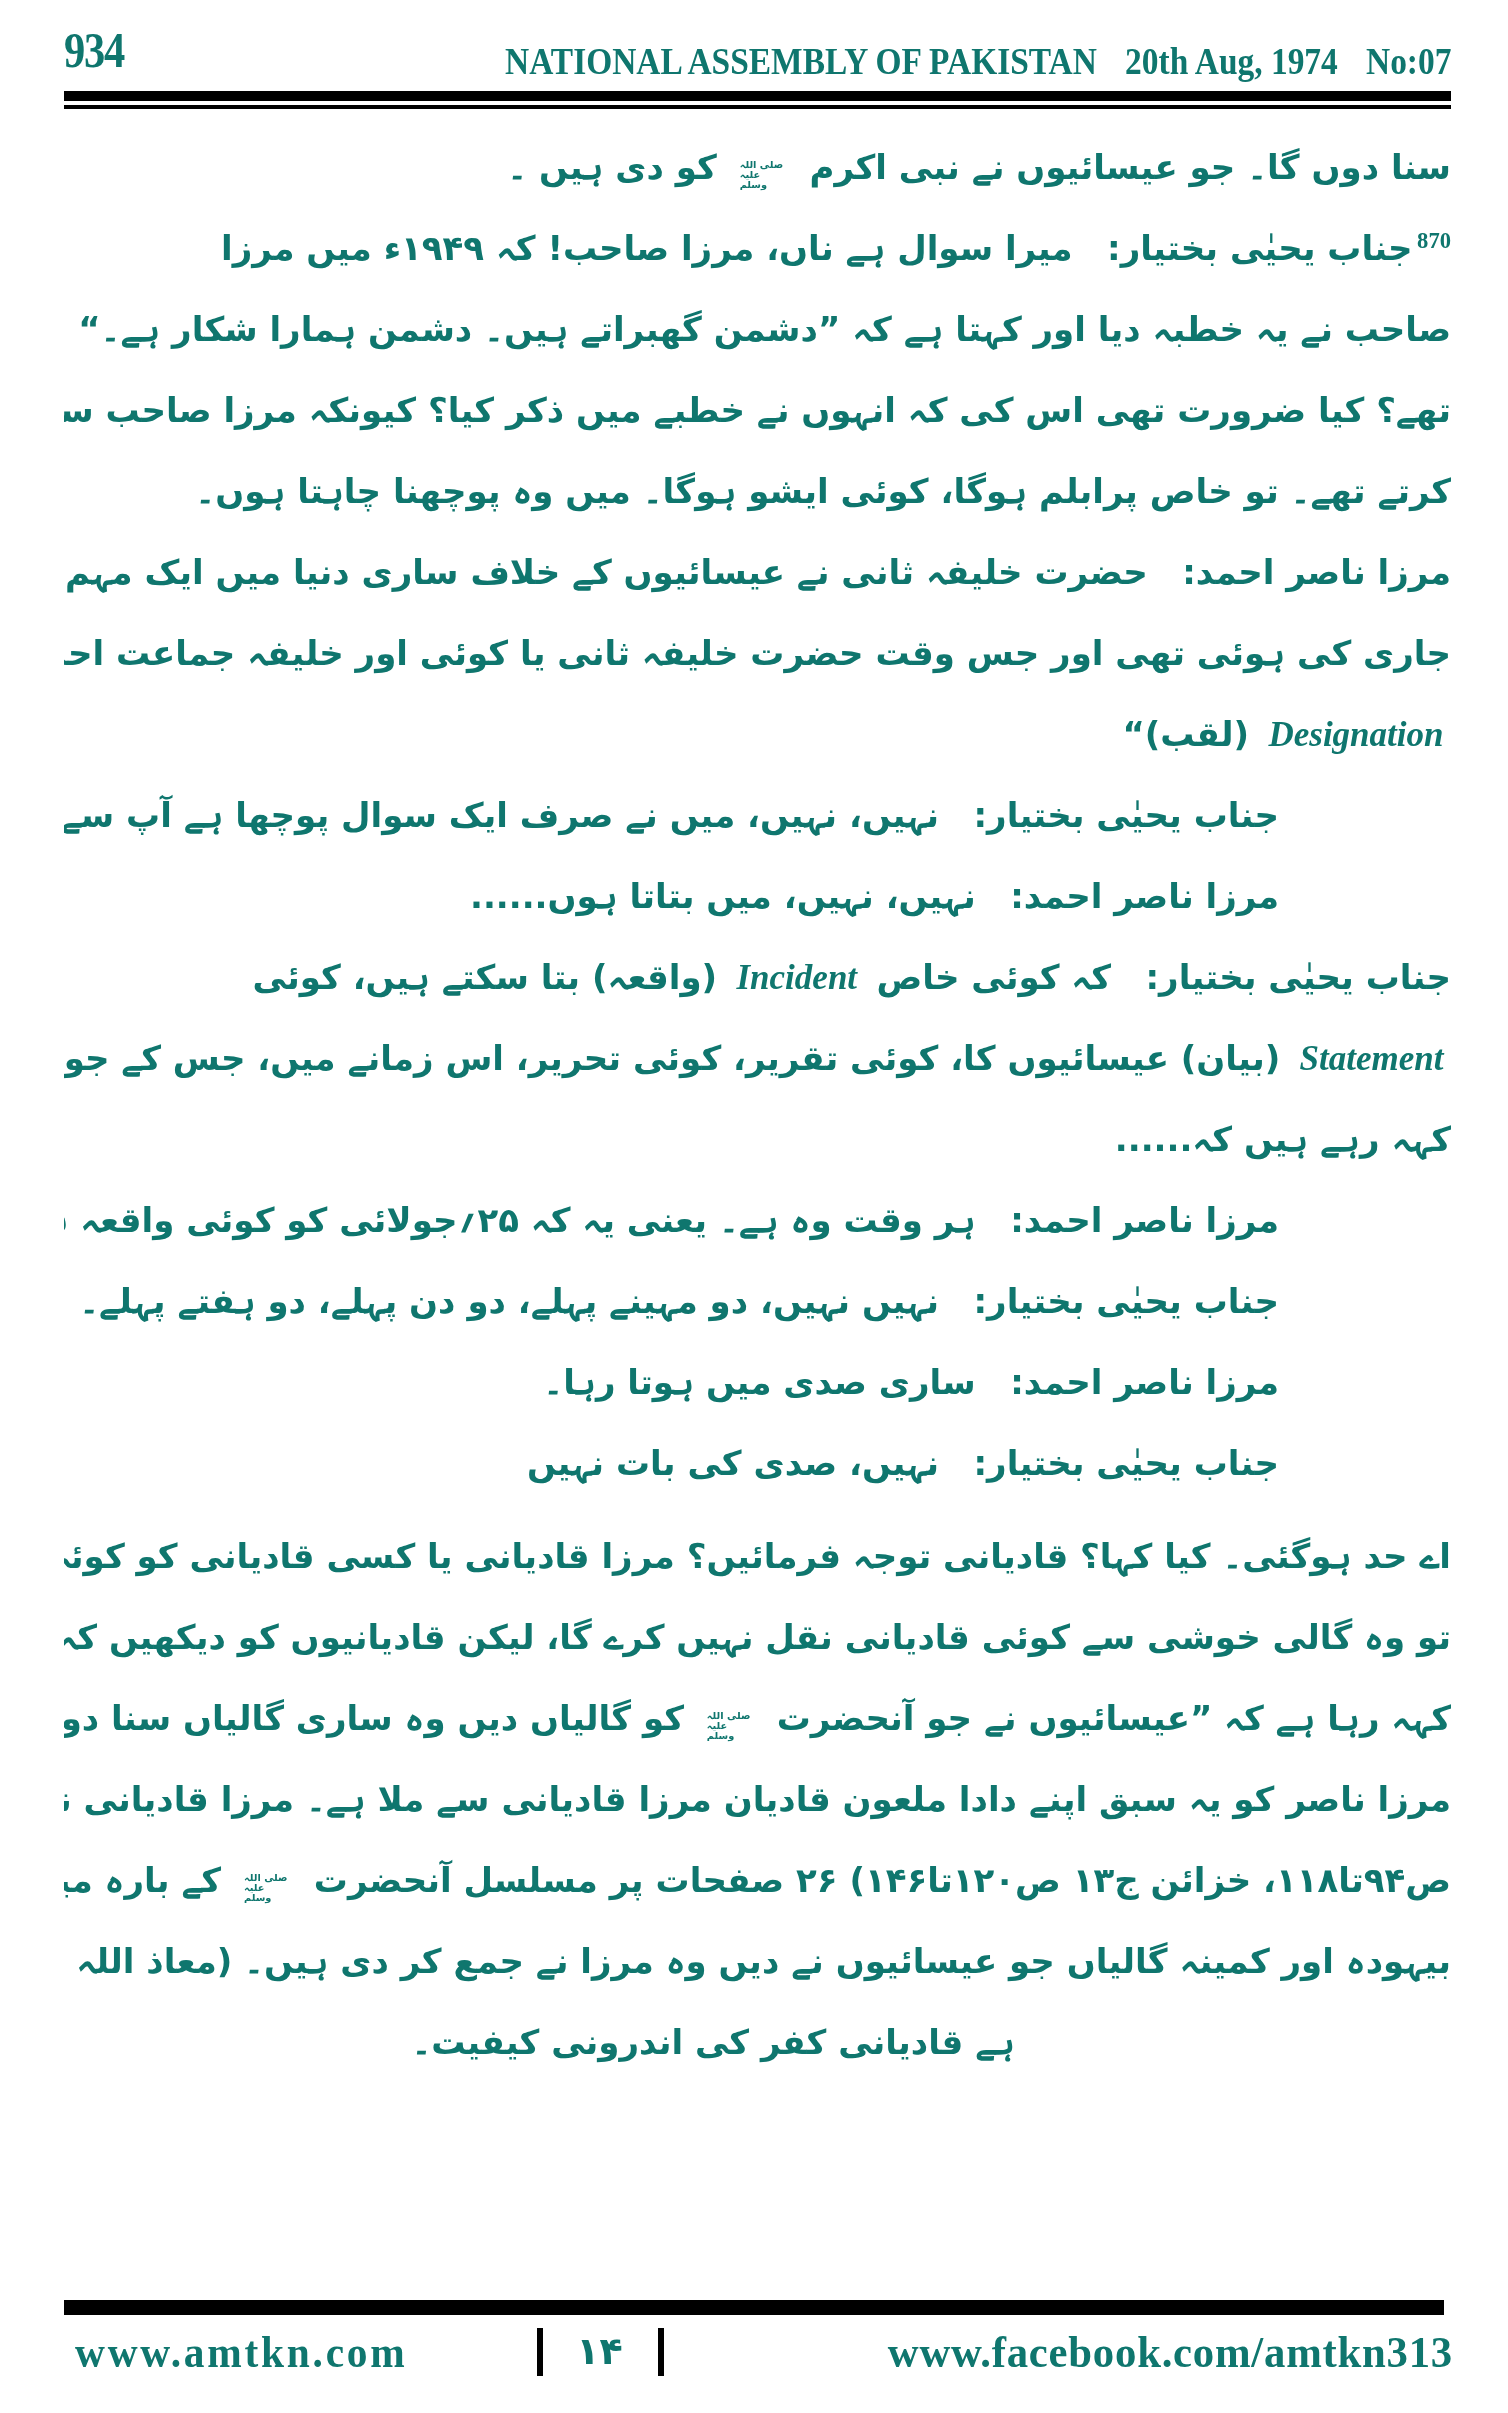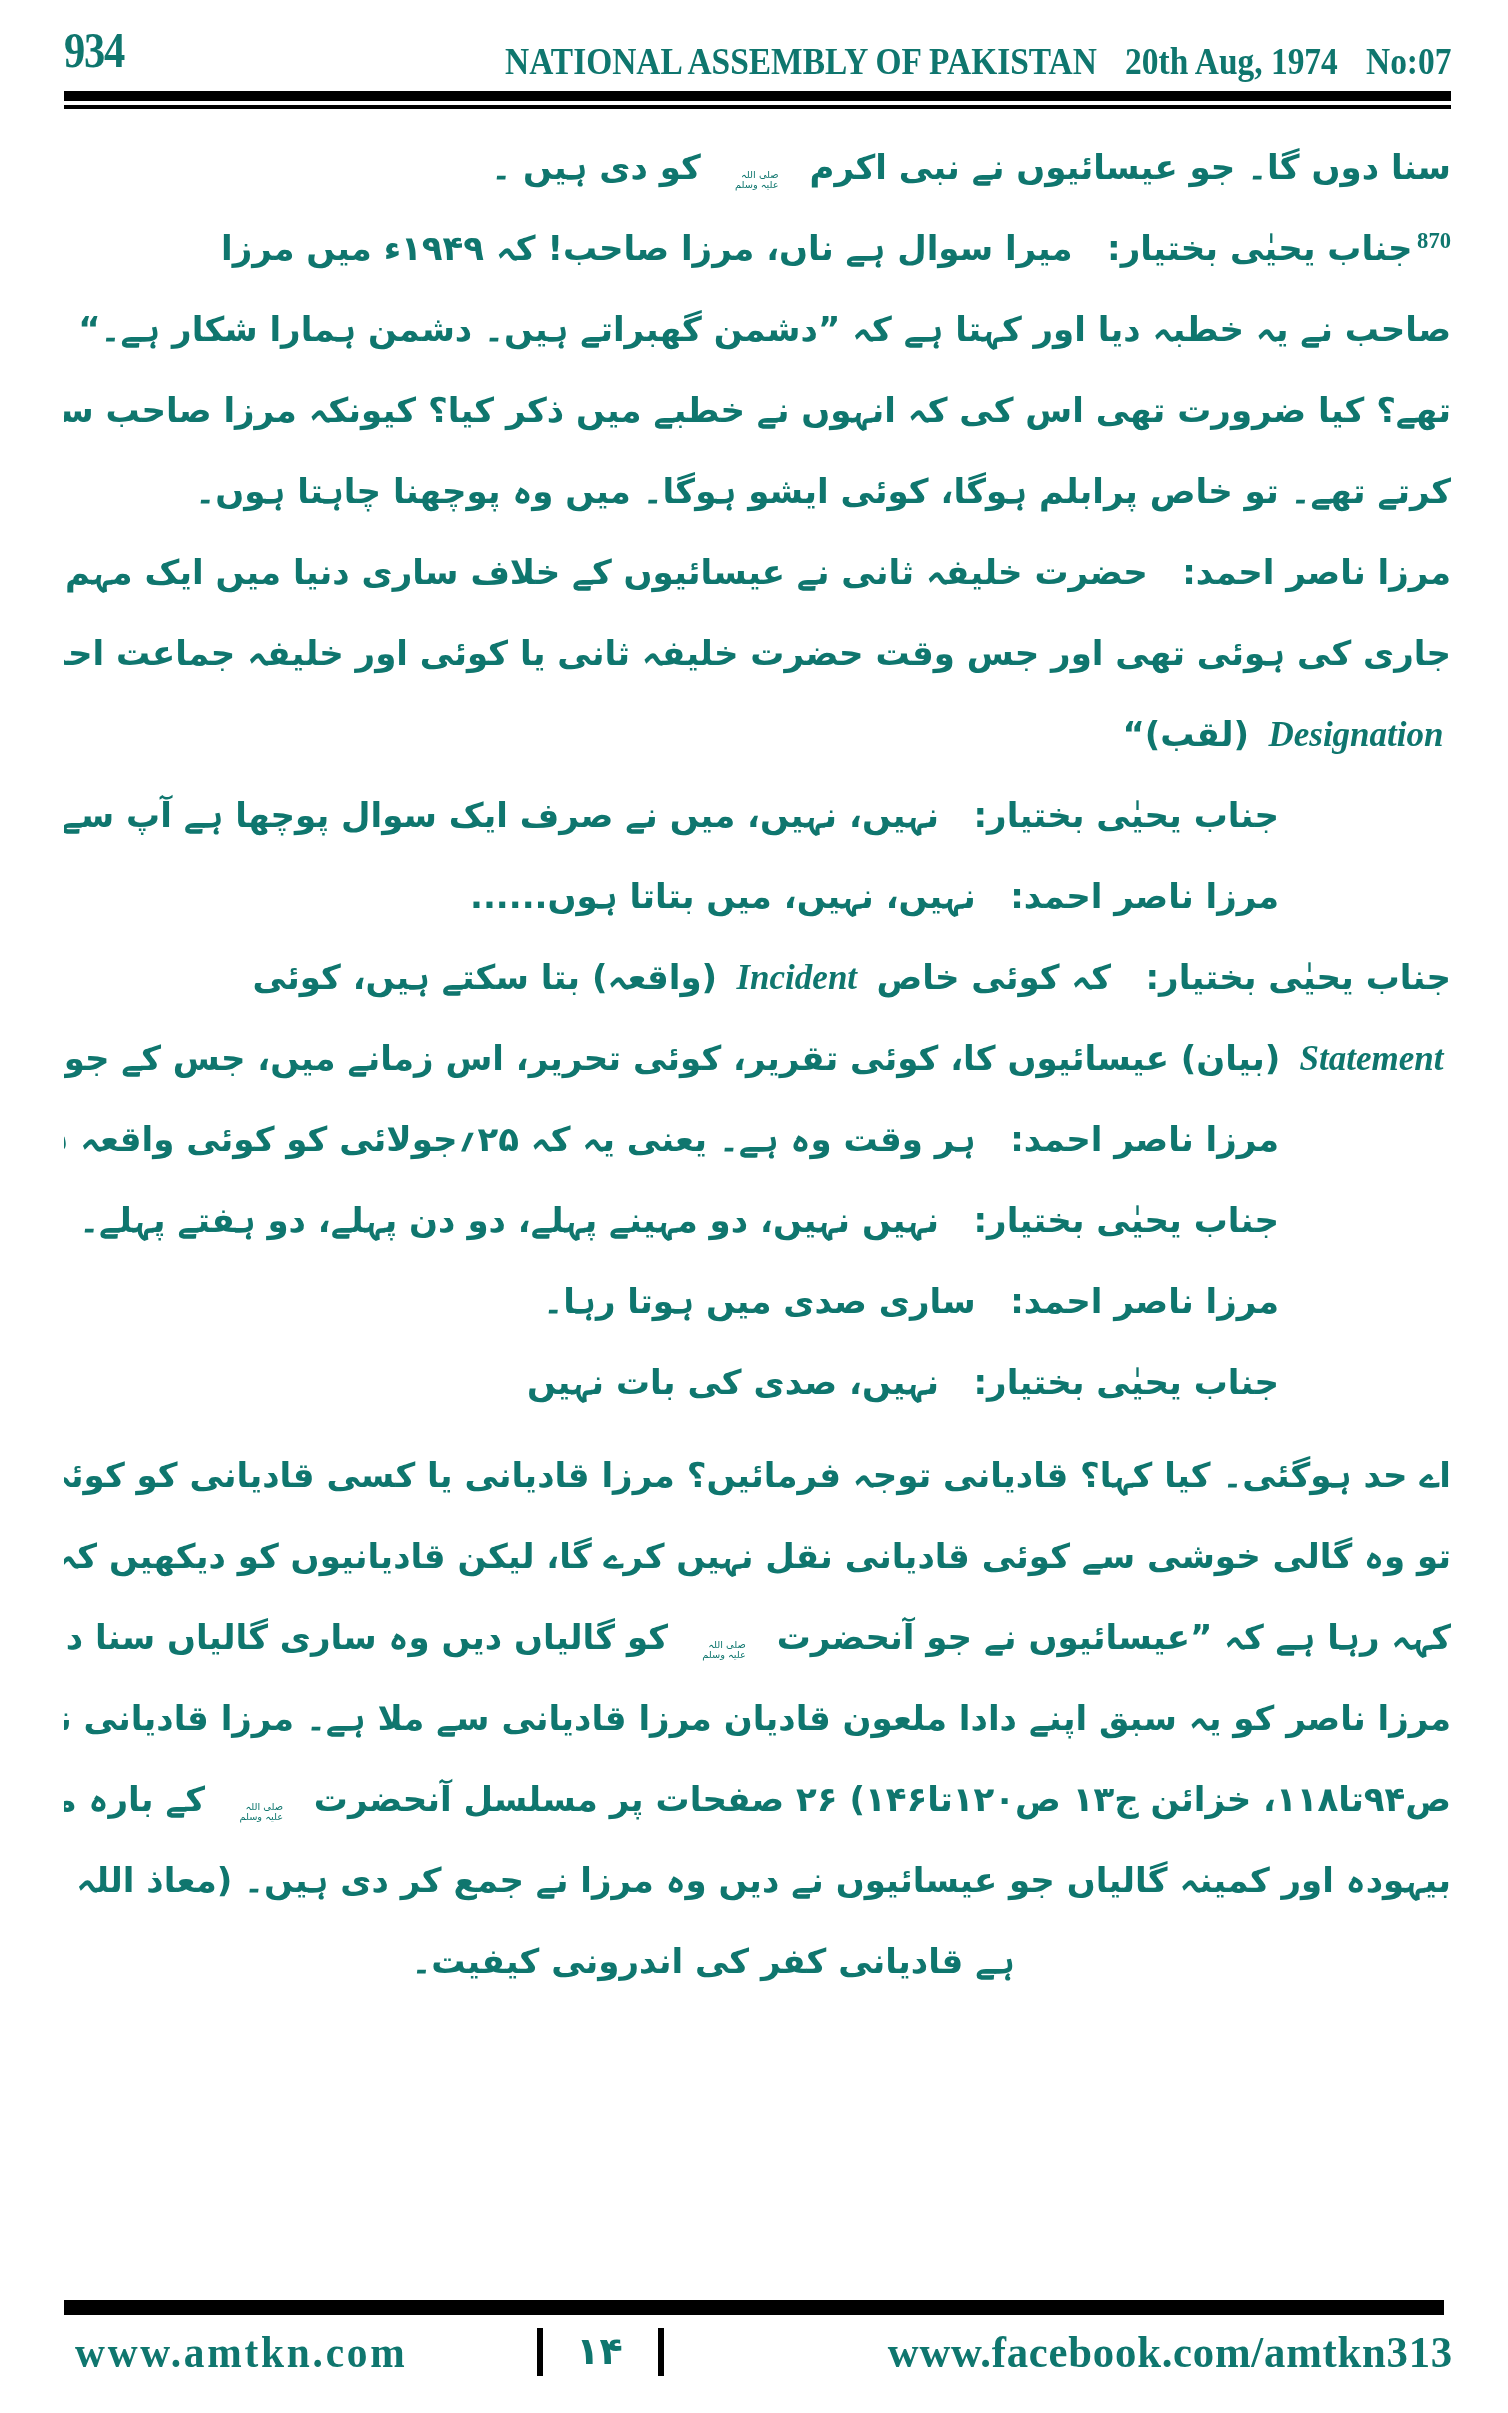--- a/index.html
+++ b/index.html
@@ -45,8 +45,8 @@
   }
   .seg.sal{
     display:inline-block;width:47px;font-size:9.8px;line-height:9.8px;
-    vertical-align:-9px;white-space:normal;text-align:right;font-weight:normal;
-    margin:0 19px;
+    vertical-align:-9px;white-space:normal;text-align:left;font-weight:bold;
+    margin:0 11px;
   }
   
   .ftr-bar{position:absolute;left:64px;right:64px;top:2300px;height:15px;background:#000;}

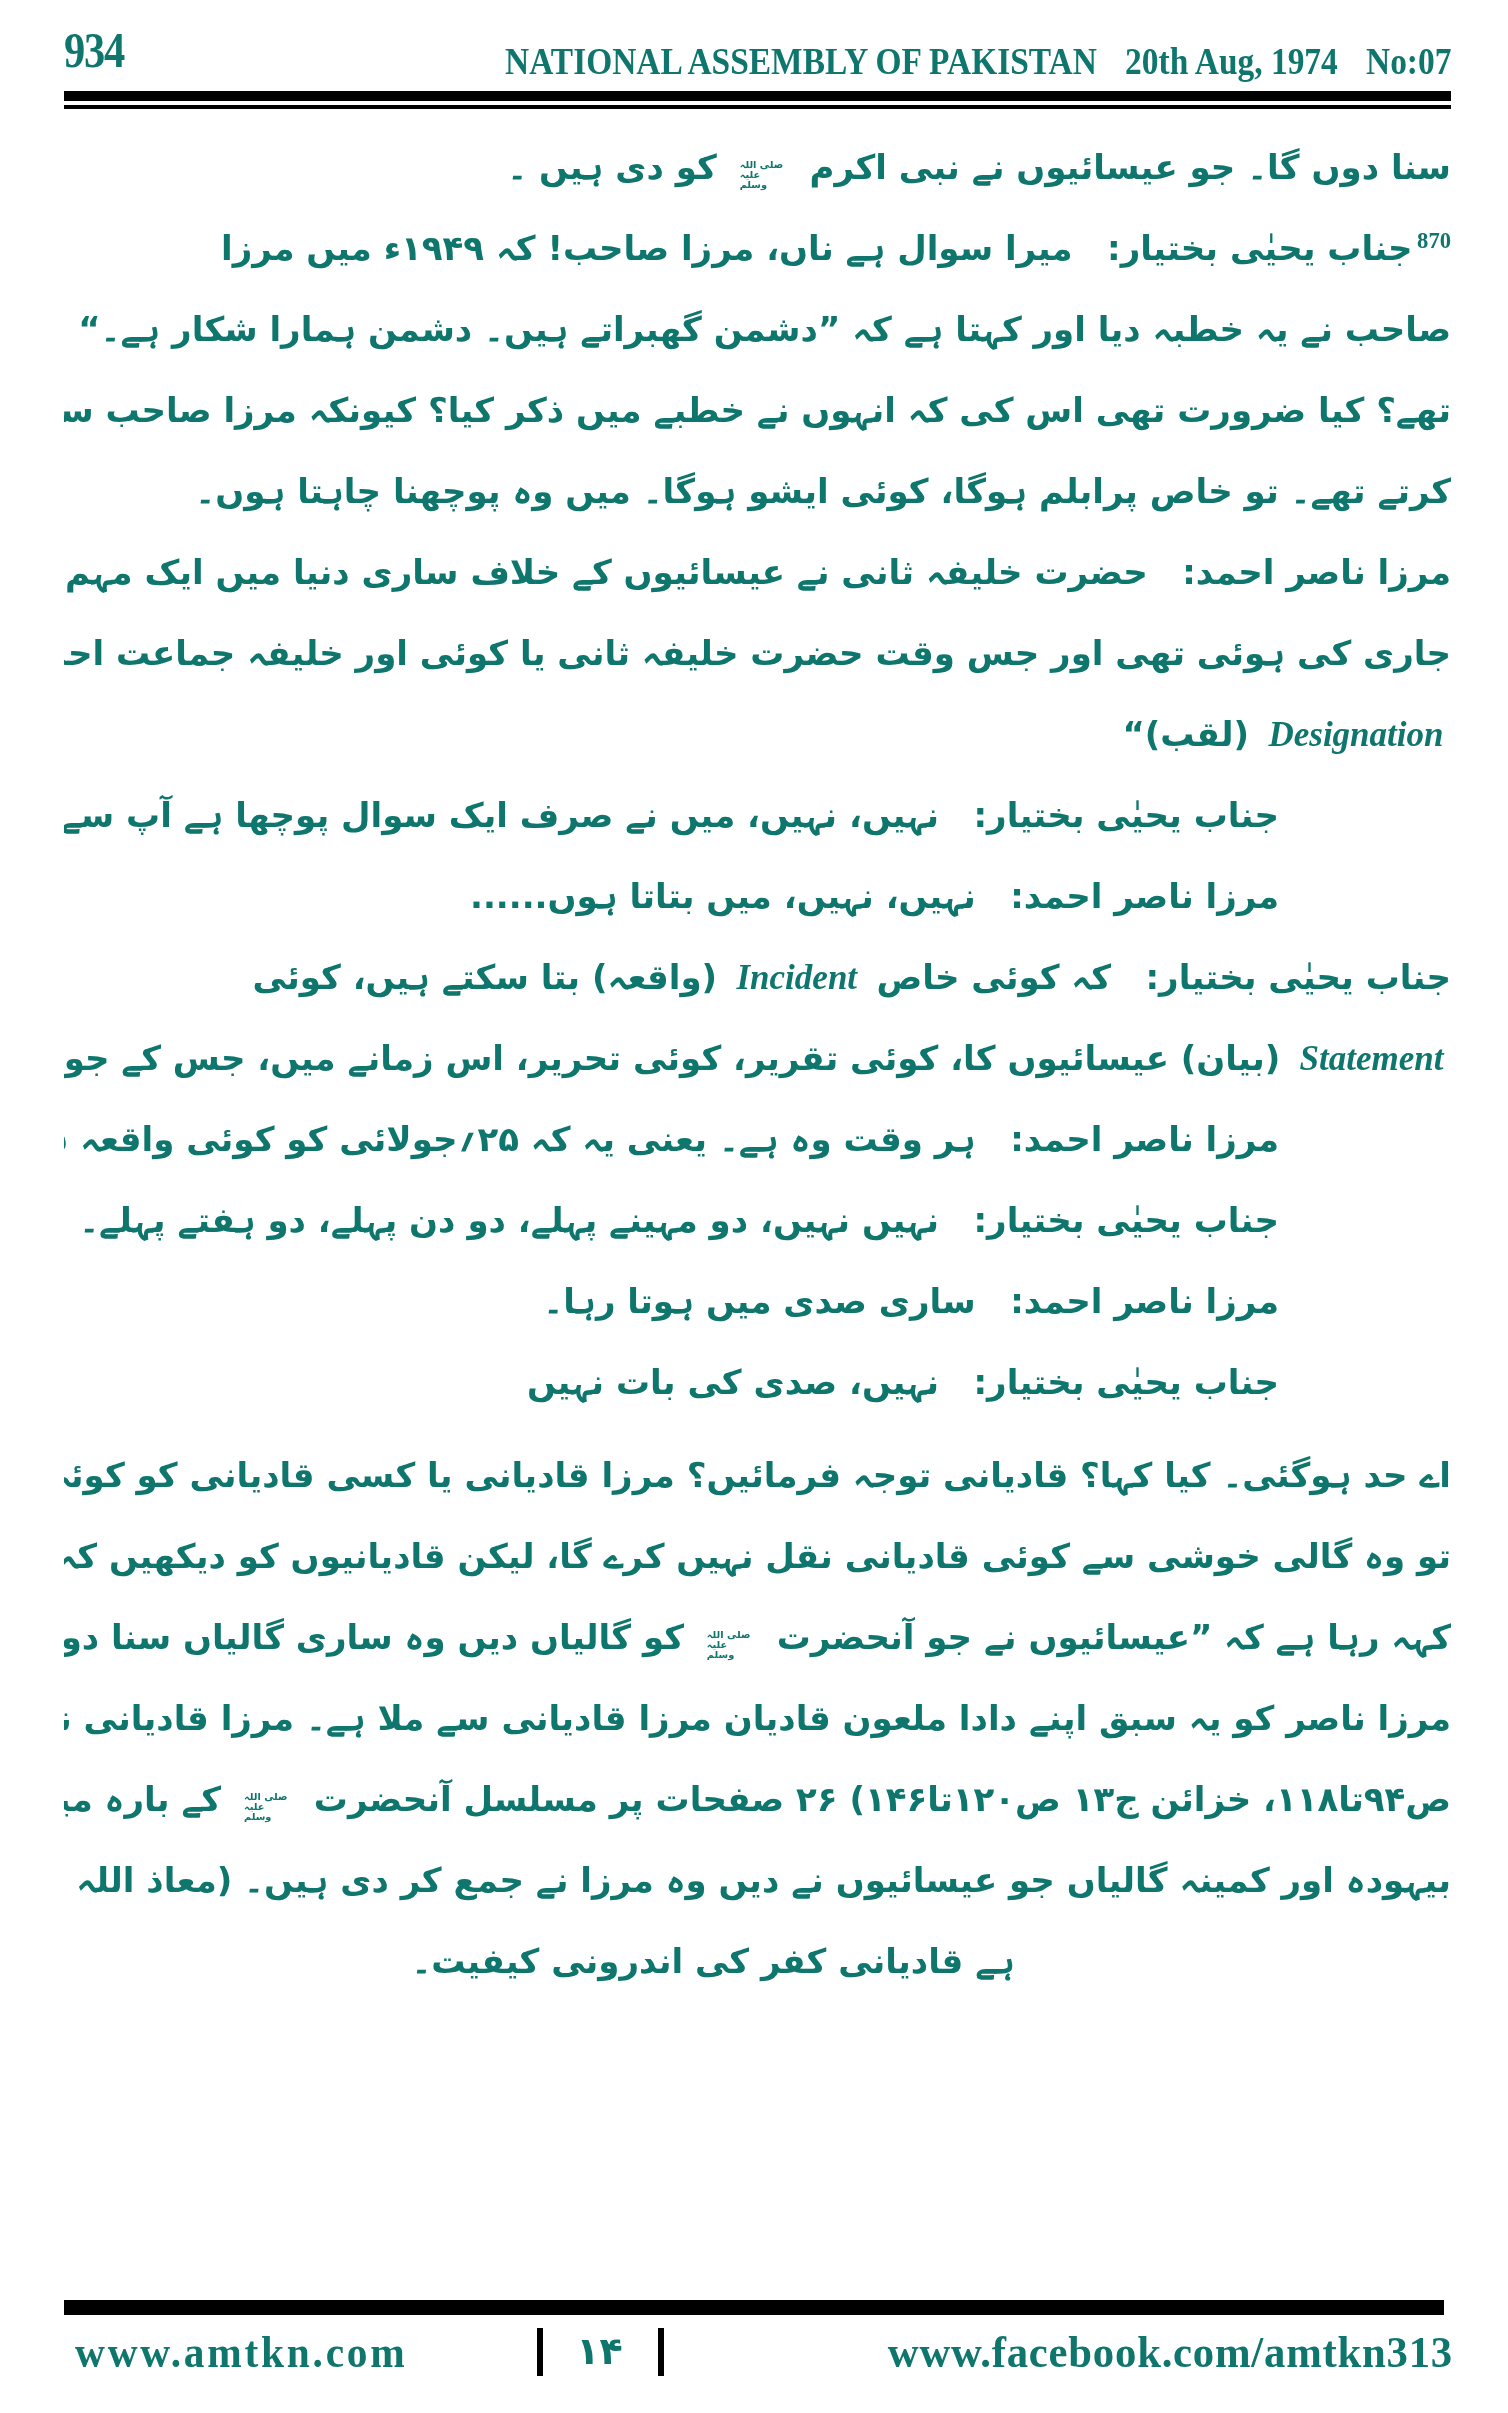--- a/index.html
+++ b/index.html
@@ -92,6 +92,7 @@
       <div class="line ind"><span class="seg spk">مرزا ناصر احمد:</span><span class="seg"> نہیں، نہیں، میں بتاتا ہوں......</span></div>
       <div class="line"><span class="seg spk">جناب یحیٰی بختیار:</span><span class="seg"> کہ کوئی خاص </span><span class="seg eng">Incident</span><span class="seg"> (واقعہ) بتا سکتے ہیں، کوئی</span></div>
       <div class="line"><span class="seg eng">Statement</span><span class="seg"> (بیان) عیسائیوں کا، کوئی تقریر، کوئی تحریر، اس زمانے میں، جس کے جواب میں</span></div>
+      <div class="line"><span class="seg">کہہ رہے ہیں کہ......</span></div>
       <div class="line ind"><span class="seg spk">مرزا ناصر احمد:</span><span class="seg"> ہر وقت وہ ہے۔ یعنی یہ کہ ۲۵؍جولائی کو کوئی واقعہ ہوا؟</span></div>
       <div class="line ind"><span class="seg spk">جناب یحیٰی بختیار:</span><span class="seg"> نہیں نہیں، دو مہینے پہلے، دو دن پہلے، دو ہفتے پہلے۔</span></div>
       <div class="line ind"><span class="seg spk">مرزا ناصر احمد:</span><span class="seg"> ساری صدی میں ہوتا رہا۔</span></div>

